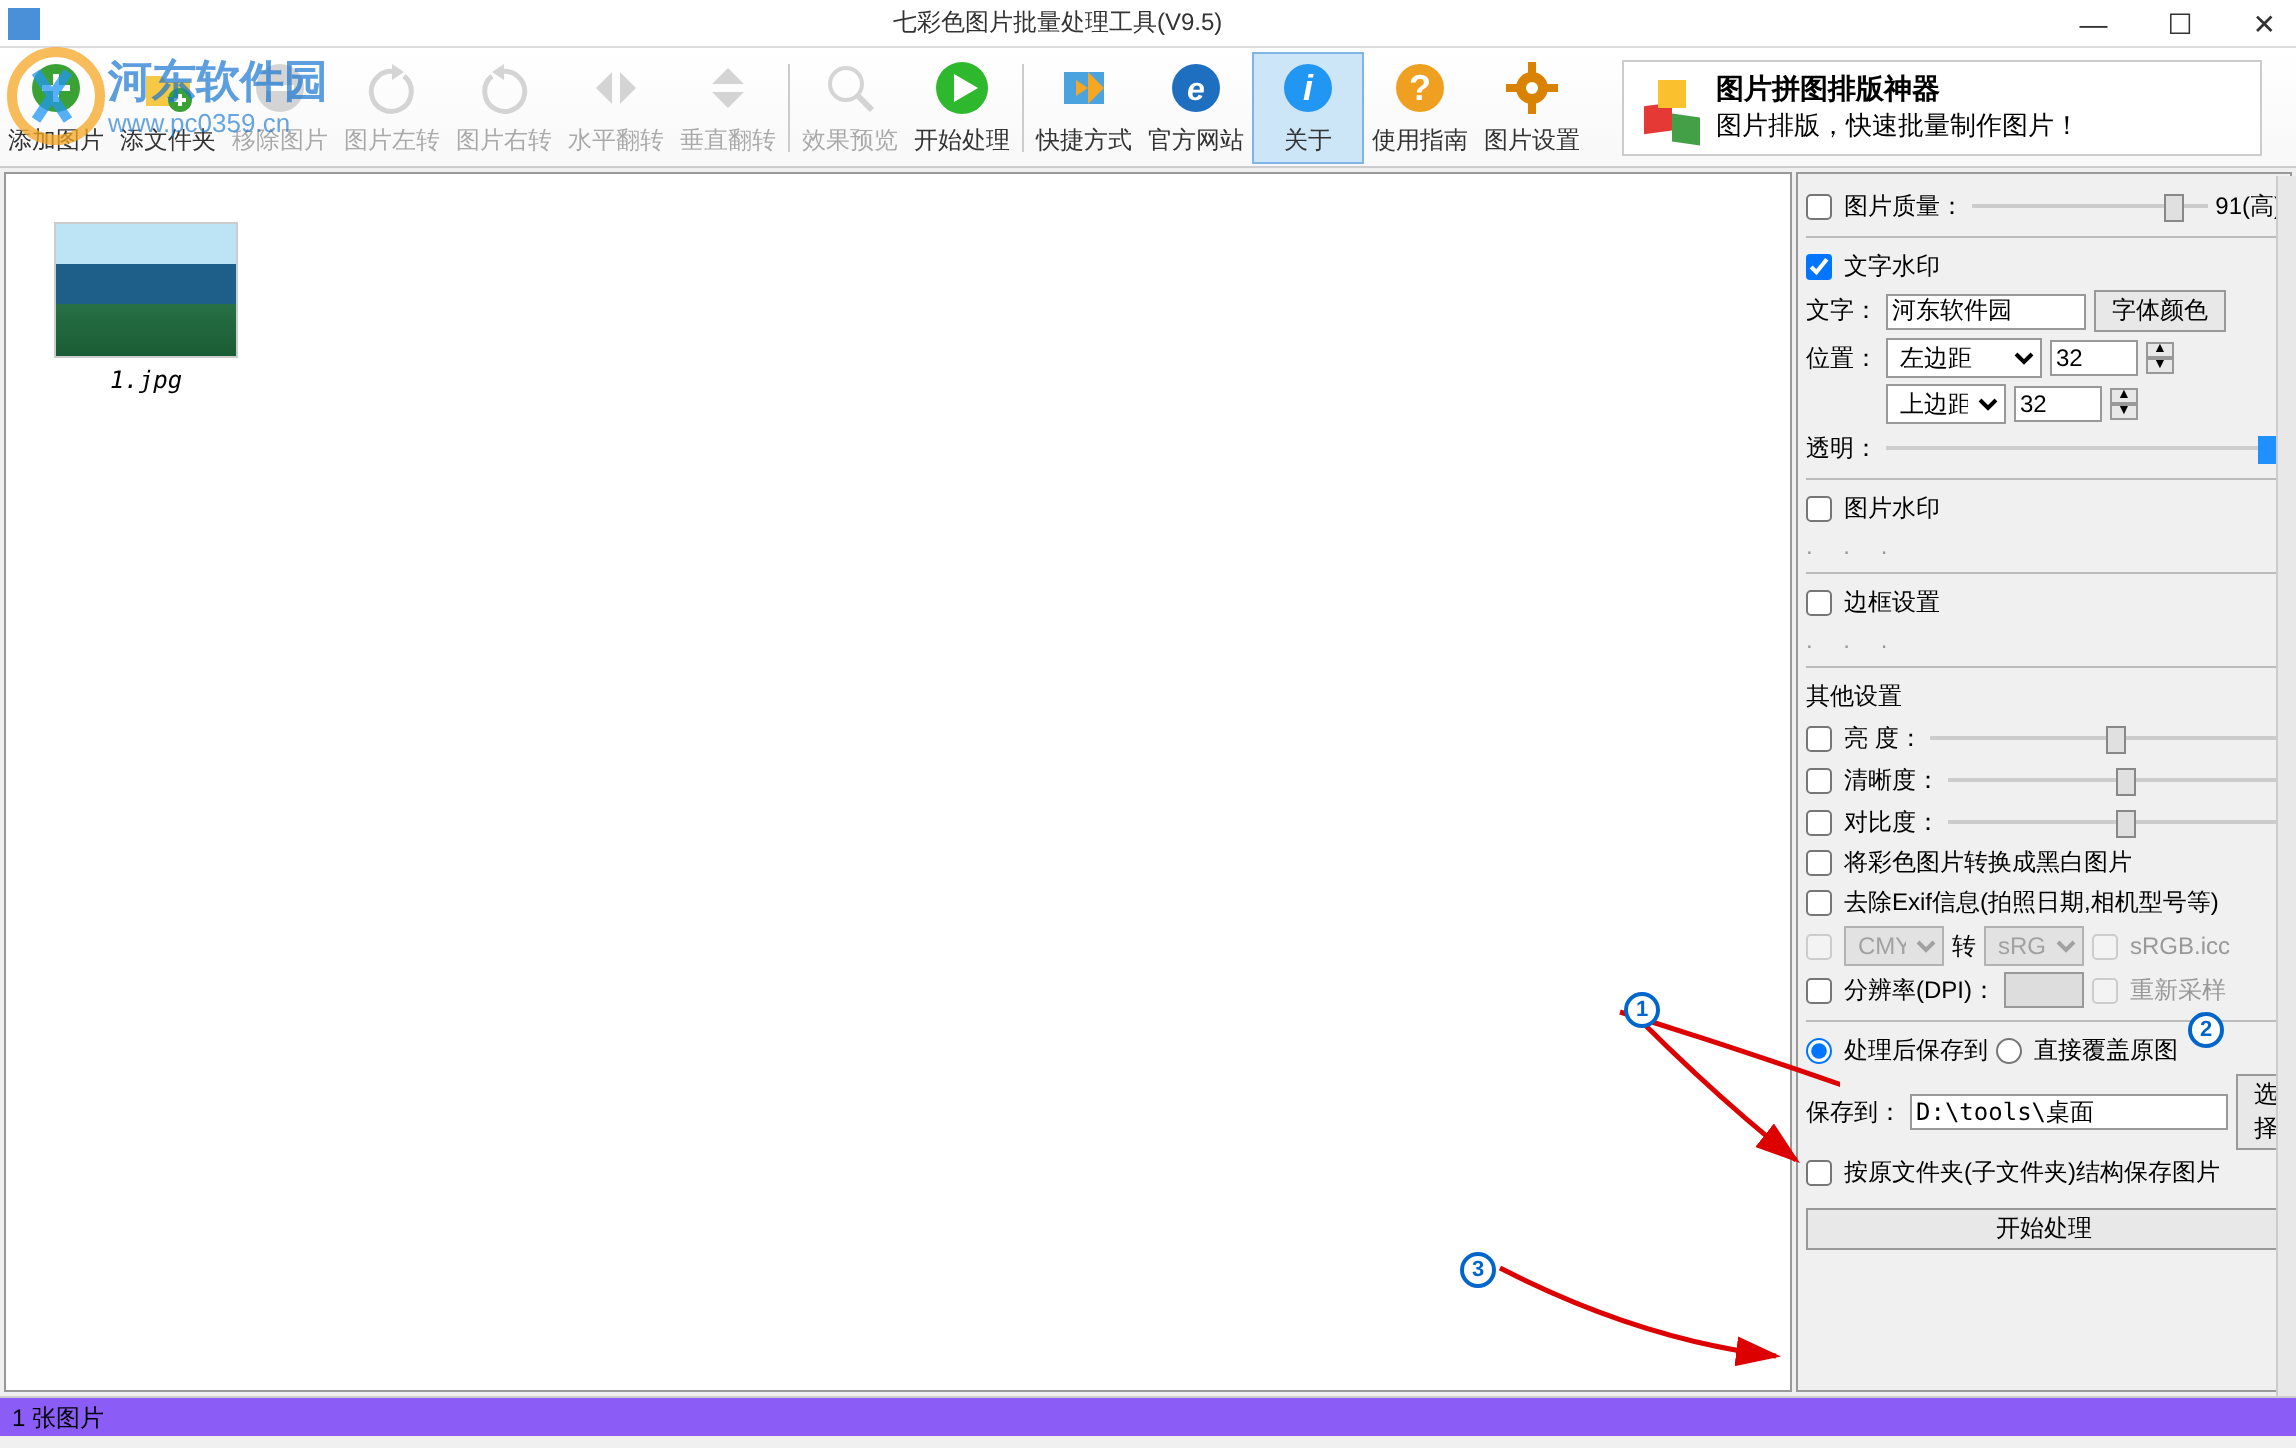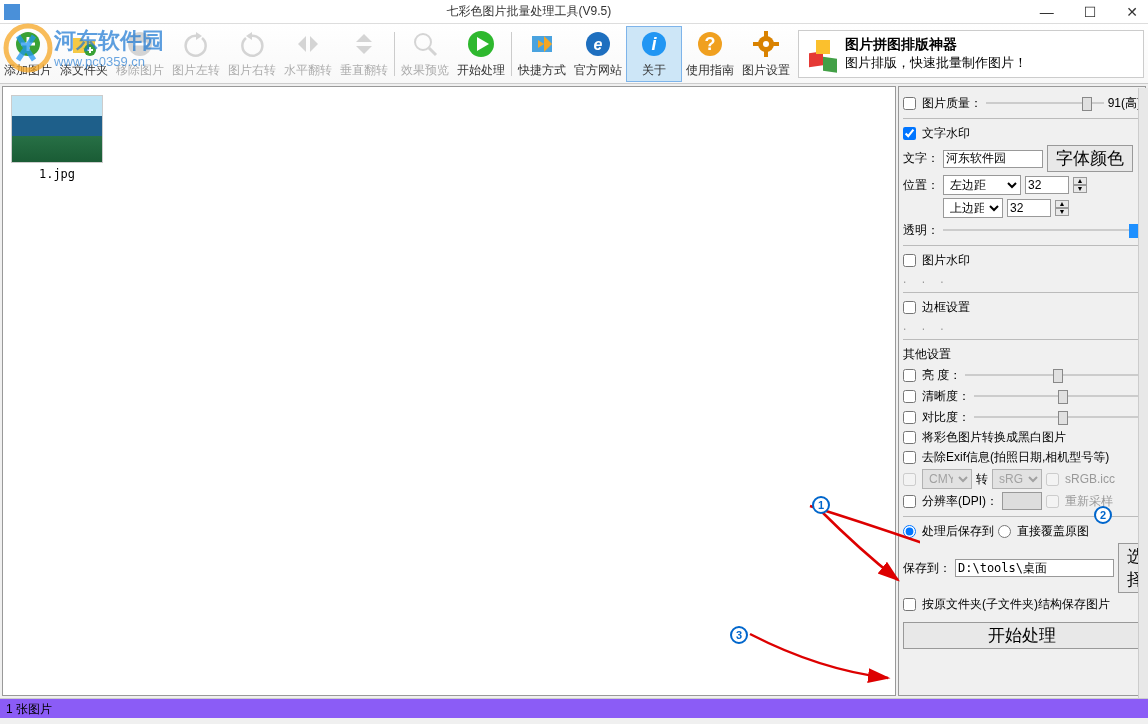--- a/index.html
+++ b/index.html
@@ -19,7 +19,7 @@
 .tbtn.active { background: #cde6f7; border: 1px solid #7eb4ea; }
 .tsep { width: 1px; height: 44px; background: #ccc; margin: 0 2px; }
 
-.promo { flex: 1; display: flex; align-items: center; height: 48px; margin: 0 4px; border: 1px solid #ccc; background: #fff; padding: 2px; }
+.promo { flex: 1; display: flex; align-items: center; height: 48px; margin: 0 17px; border: 1px solid #ccc; background: #fff; padding: 2px; }
 .promo-icon { width: 44px; height: 44px; display: flex; align-items: center; justify-content: center; }
 .promo-text { display: flex; flex-direction: column; font-size: 13px; }
 .promo-text .big { font-weight: bold; font-size: 14px; }

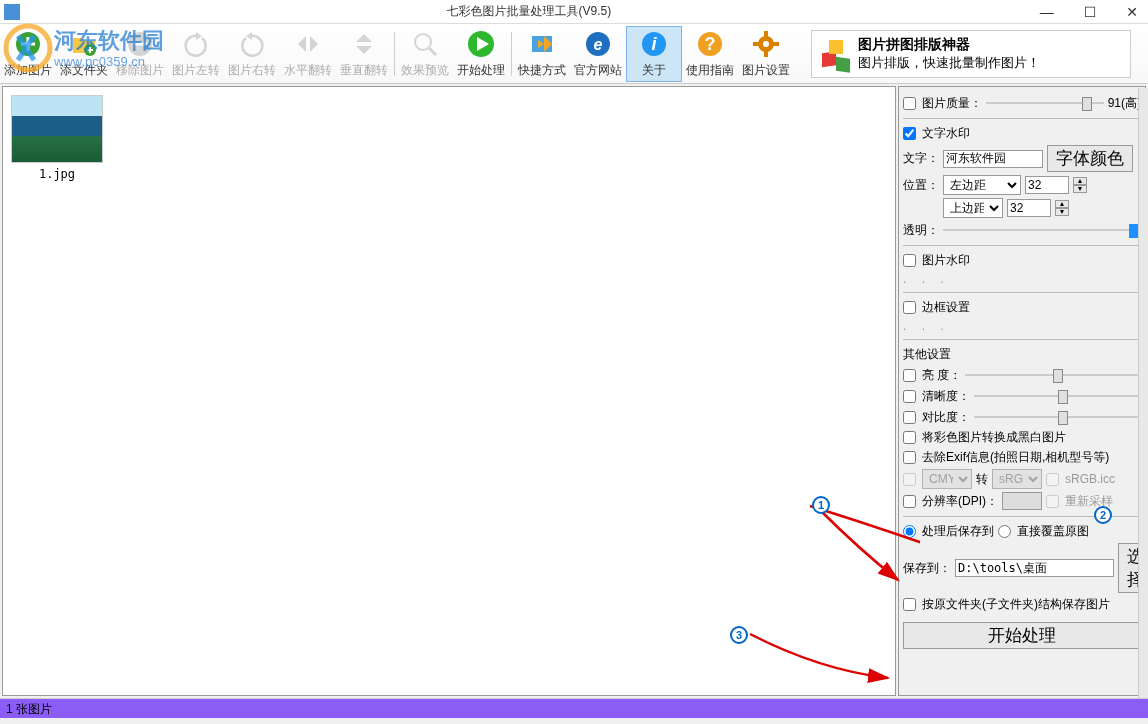--- a/index.html
+++ b/index.html
@@ -37,7 +37,7 @@
 .sidepanel input[type=text], .sidepanel select { font-size: 12px; padding: 1px 2px; border: 1px solid #999; background: #fff; }
 .sidepanel input[type=checkbox], .sidepanel input[type=radio] { margin-right: 2px; }
 .sidepanel .sep { height: 1px; background: #bbb; margin: 6px 0; }
-.sidepanel button { font-size: 17px; padding: 1px 8px; background: #e8e8e8; border: 1px solid #999; cursor: pointer; }
+.sidepanel button { font-size: 12px; padding: 1px 8px; background: #e8e8e8; border: 1px solid #999; cursor: pointer; }
 .sidepanel .slider { flex: 1; height: 18px; position: relative; background: transparent; }
 .sidepanel .slider::before { content: ''; position: absolute; top: 8px; left: 0; right: 0; height: 2px; background: #ccc; }
 .sidepanel .slider-thumb { position: absolute; top: 3px; width: 10px; height: 14px; background: #e0e0e0; border: 1px solid #888; }

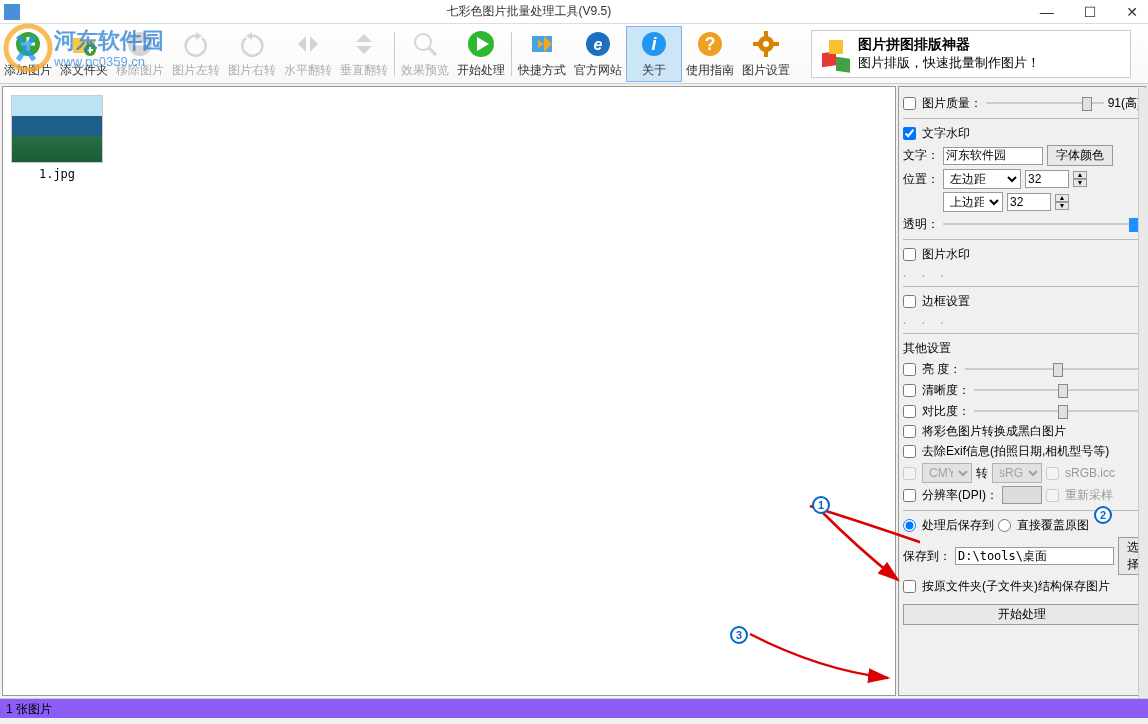--- a/index.html
+++ b/index.html
@@ -25,7 +25,7 @@
 .promo-text .big { font-weight: bold; font-size: 14px; }
 
 .main { display: flex; height: 614px; }
-.canvas { flex: 1; background: #fff; border: 1px solid #999; margin: 2px; position: relative; padding: 8px; }
+.canvas { flex: 1; background: #fff; border: 1px solid #999; margin: 2px; position: relative; padding: 24px; font-style: italic; }
 .thumb { display: inline-block; text-align: center; }
 .thumb-img { width: 92px; height: 68px; border: 1px solid #ccc; background: linear-gradient(to bottom, #bde4f5 40%, #2e7a4e 40%, #1a5c35 100%); position: relative; overflow: hidden; }
 .thumb-img::before { content: ''; position: absolute; top: 30%; left: 0; width: 100%; height: 30%; background: #1e5f8a; }

